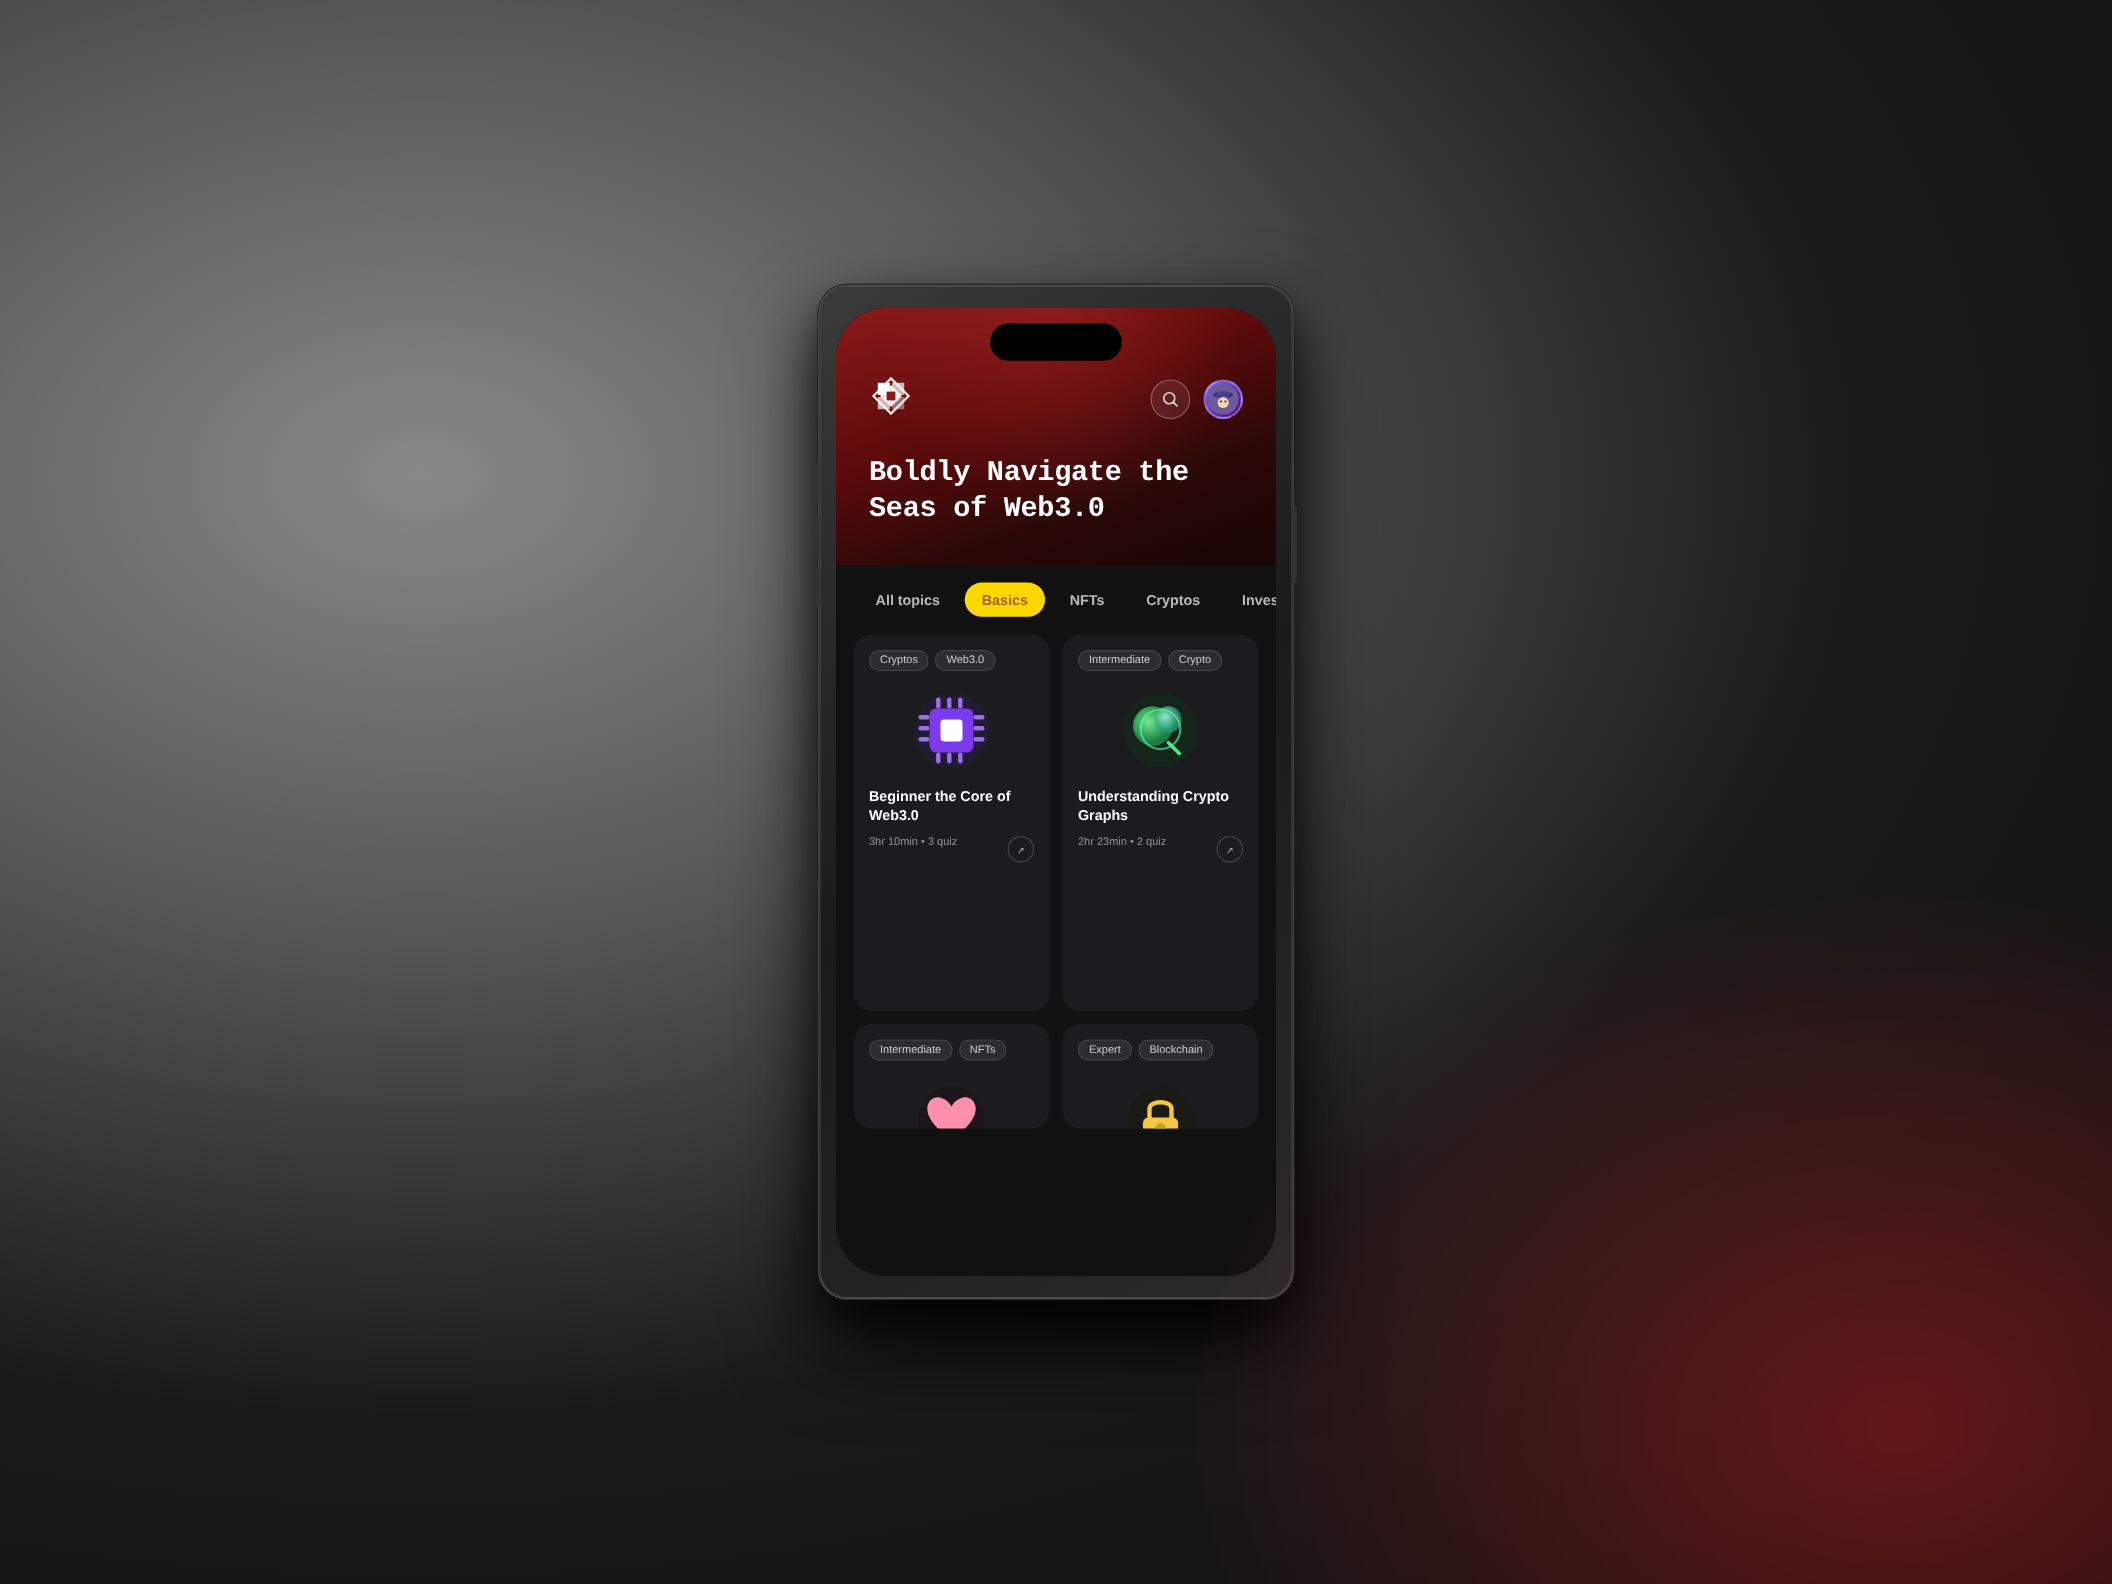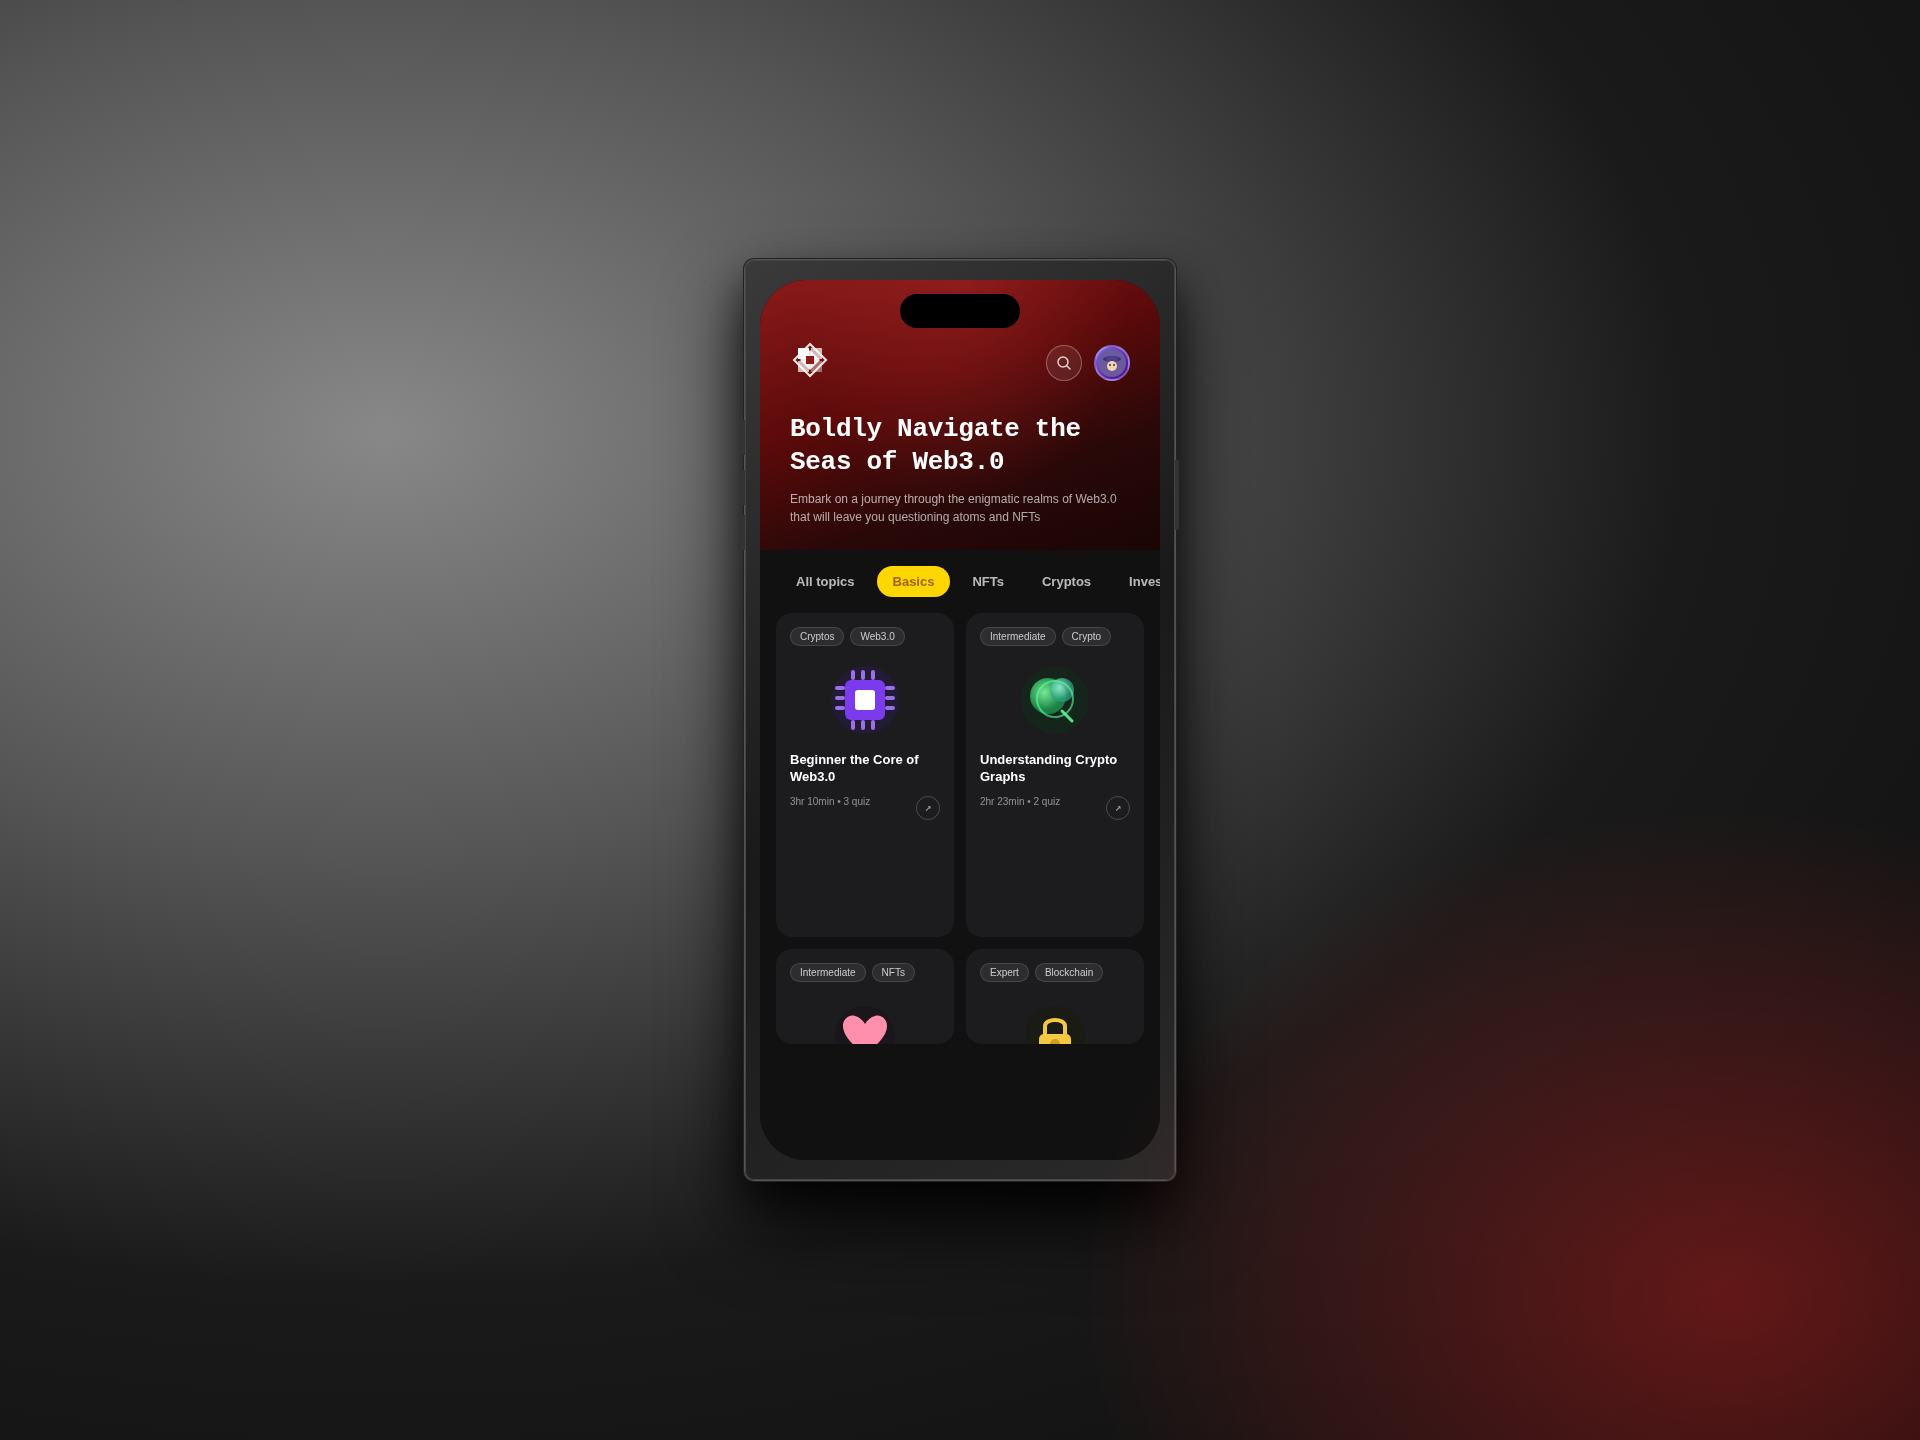--- a/index.html
+++ b/index.html
@@ -37,7 +37,7 @@
       width: 430px;
       height: 920px;
       background: linear-gradient(145deg, #3a3a3a, #1a1a1a, #2a2a2a);
-      border-radius: 9px;
+      border-radius: 25px;
       box-shadow:
         0 0 0 1px #555,
         0 0 0 2px #222,

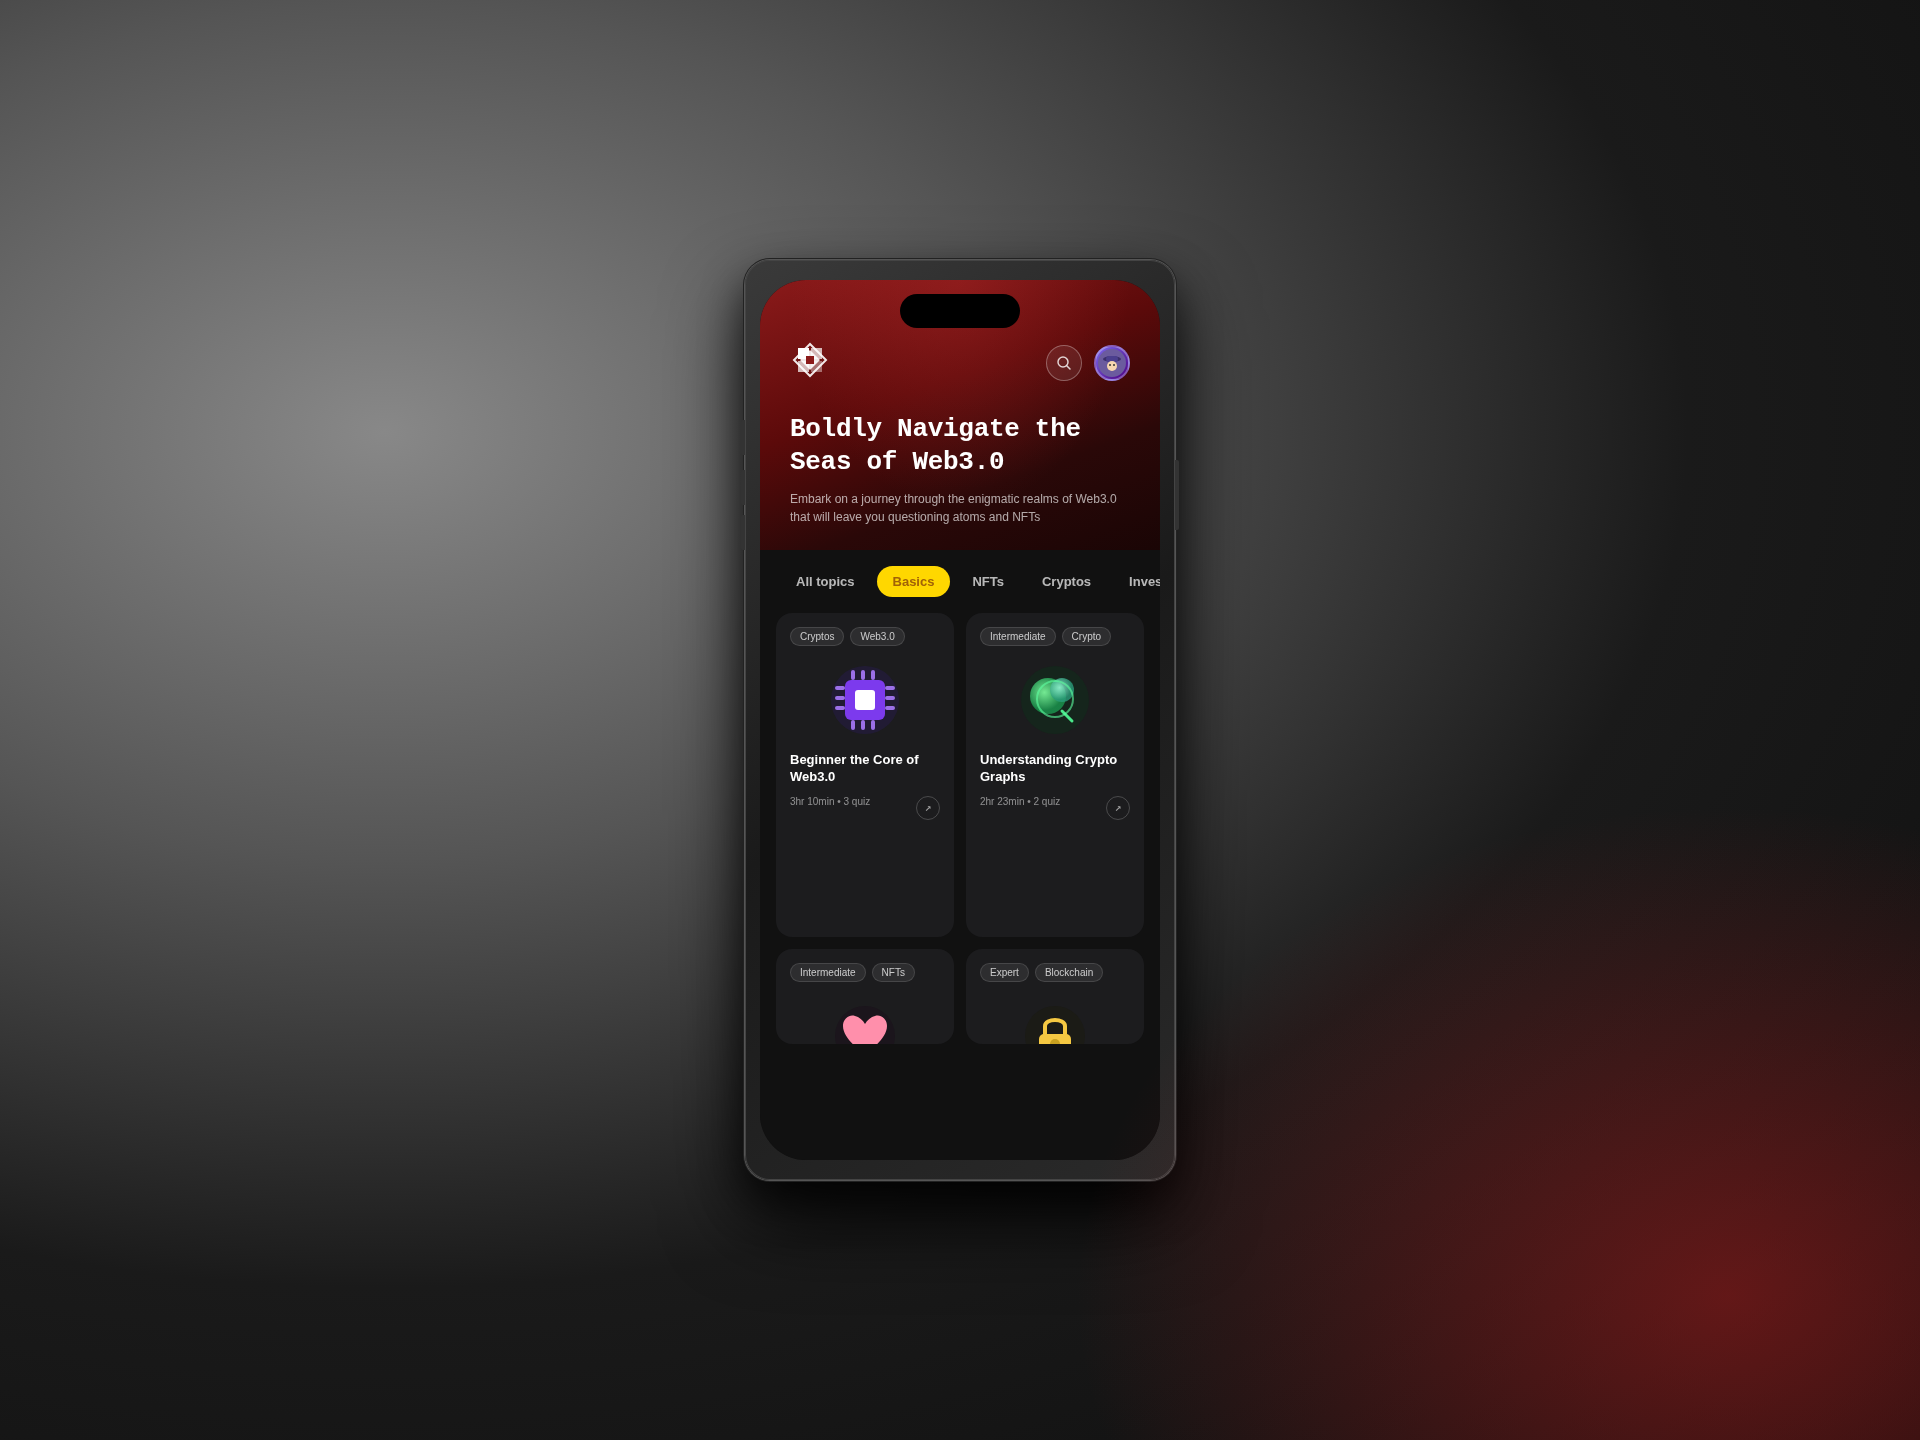--- a/index.html
+++ b/index.html
@@ -358,7 +358,6 @@
           </div>
 
           <h1 class="hero-title">Boldly Navigate the Seas of Web3.0</h1>
-          <p class="hero-subtitle">Embark on a journey through the enigmatic realms of Web3.0 that will leave you questioning atoms and NFTs</p>
         </div>
 
         <div class="tabs-section">

